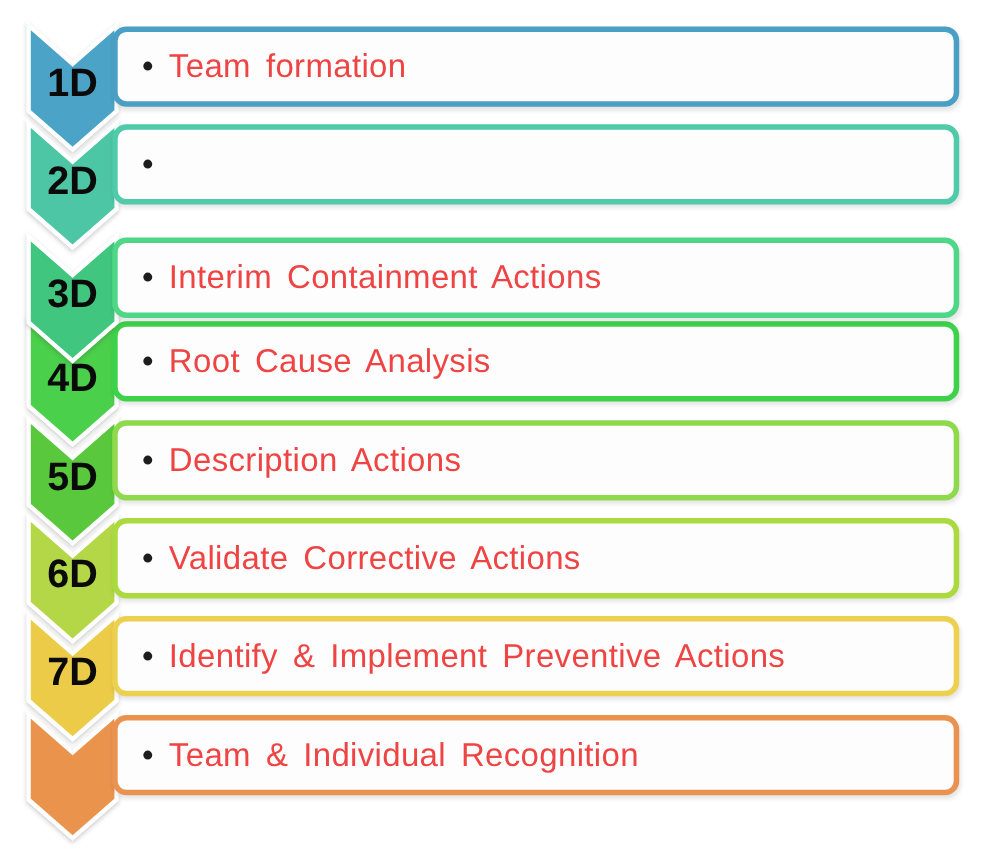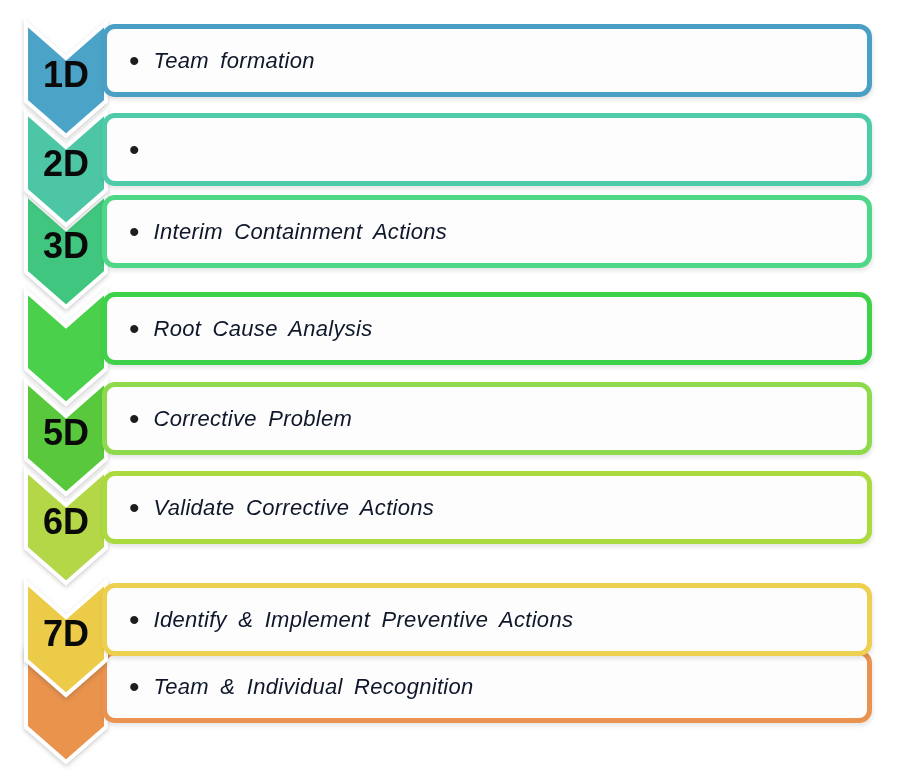--- a/index.html
+++ b/index.html
@@ -50,10 +50,9 @@
     font-size:30px;color:#1d1d1d;margin-right:14px;line-height:1;
   }
   .desc{
-    font-size:22px;color:#0f172a;
+    font-size:30px;color:#ef4444;
     letter-spacing:0.3px;word-spacing:5px;
     white-space:nowrap;
-    font-style:italic;
   }
 </style>
 </head>

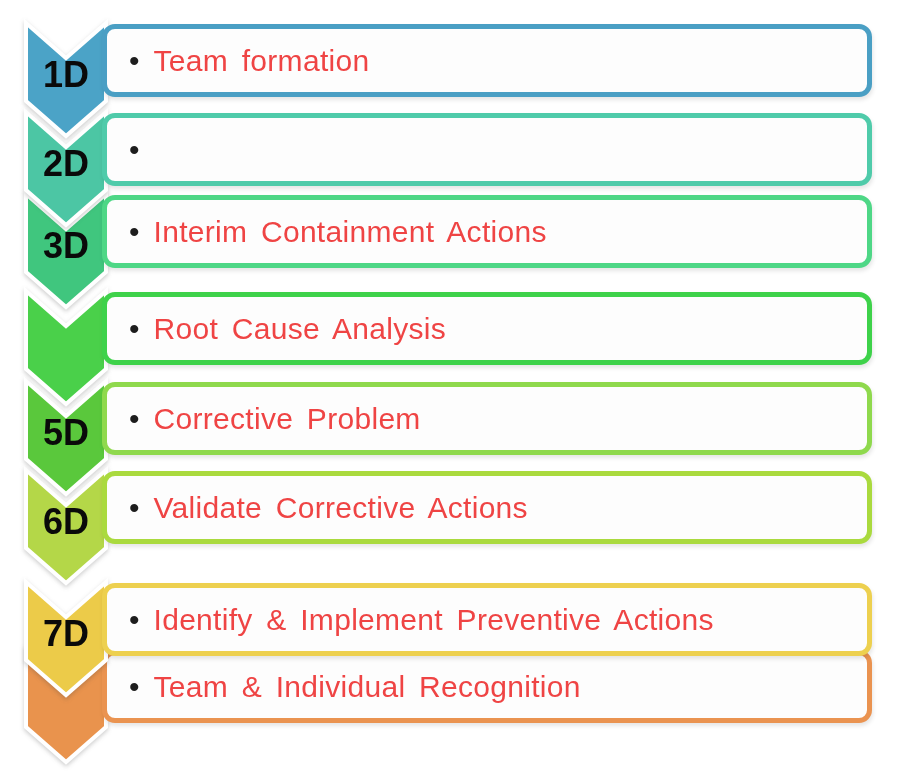--- a/index.html
+++ b/index.html
@@ -13,7 +13,7 @@
   .row{position:absolute;left:0;width:900px;height:120px;}
   .row:nth-of-type(1){top:21px;z-index:8;}
   .row:nth-of-type(2){top:110px;z-index:7;}
-  .row:nth-of-type(3){top:192px;z-index:6;}
+  .row:nth-of-type(3){top:213px;z-index:6;}
   .row:nth-of-type(4){top:289px;z-index:5;}
   .row:nth-of-type(5){top:379px;z-index:4;}
   .row:nth-of-type(6){top:468px;z-index:3;}

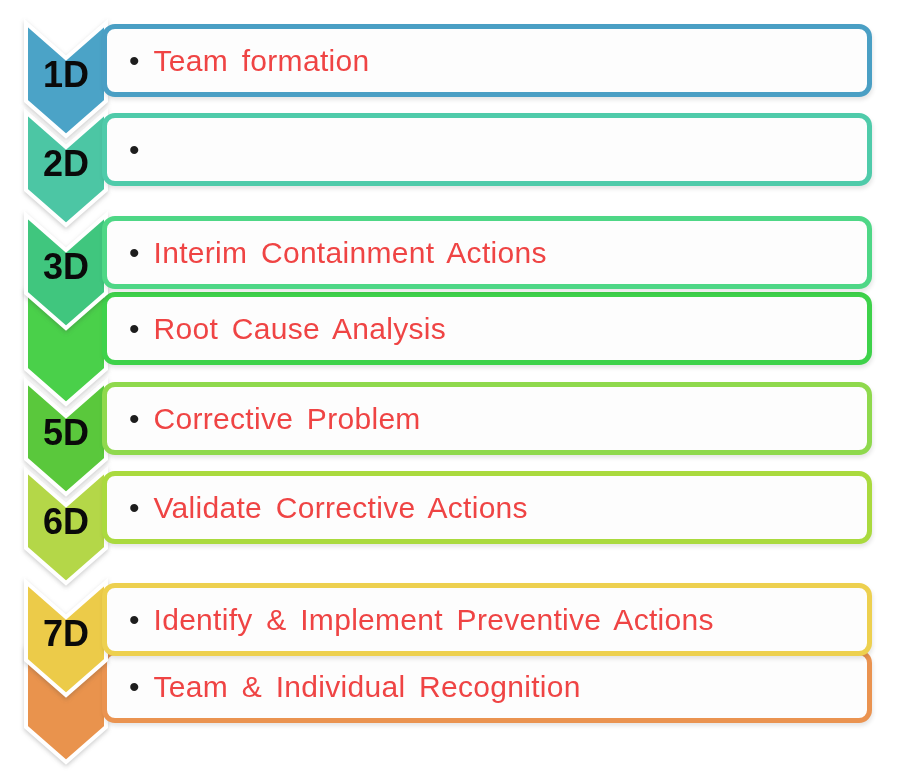--- a/index.html
+++ b/index.html
@@ -96,6 +96,7 @@
     <svg class="chev" viewBox="0 0 84 118">
       <polygon points="2,2 42,37 82,2 82,80 42,115 2,80" style="fill: rgb(74, 208, 74);"></polygon>
     </svg>
+    <span class="chev-label">4D</span>
     <div class="box" style="border-color: rgb(62, 210, 74);">
       <span class="bullet">•</span>
       <span class="desc">Root Cause Analysis</span>

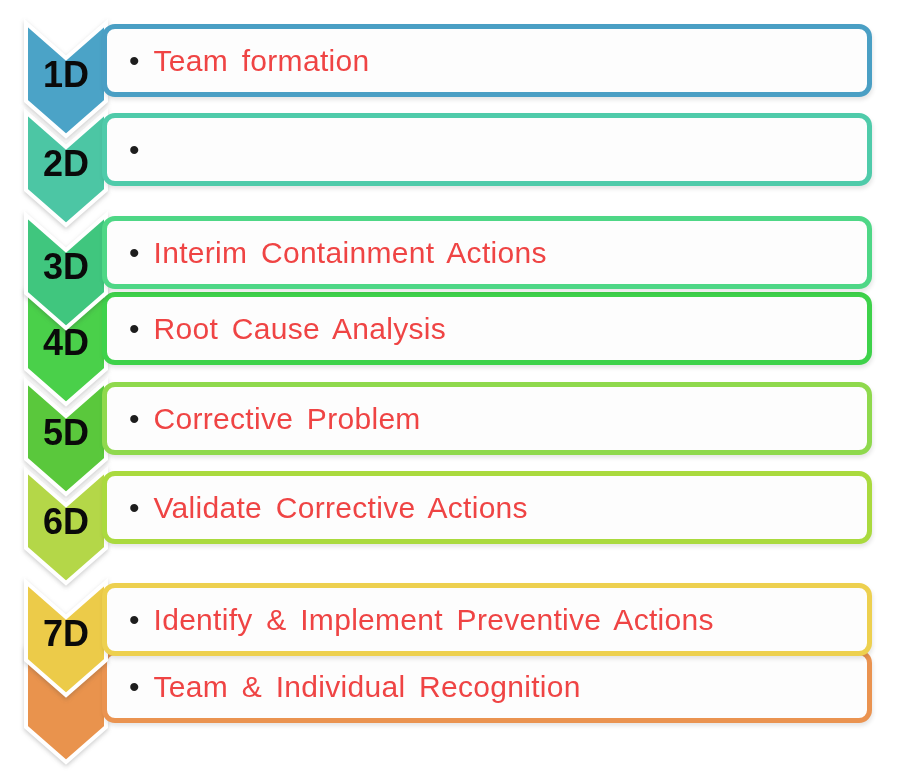--- a/index.html
+++ b/index.html
@@ -110,7 +110,7 @@
     <span class="chev-label">5D</span>
     <div class="box" style="border-color: rgb(143, 217, 77);">
       <span class="bullet">•</span>
-      <span class="desc">Corrective Problem</span>
+      <span class="desc">Description Actions</span>
     </div>
   </div>
 

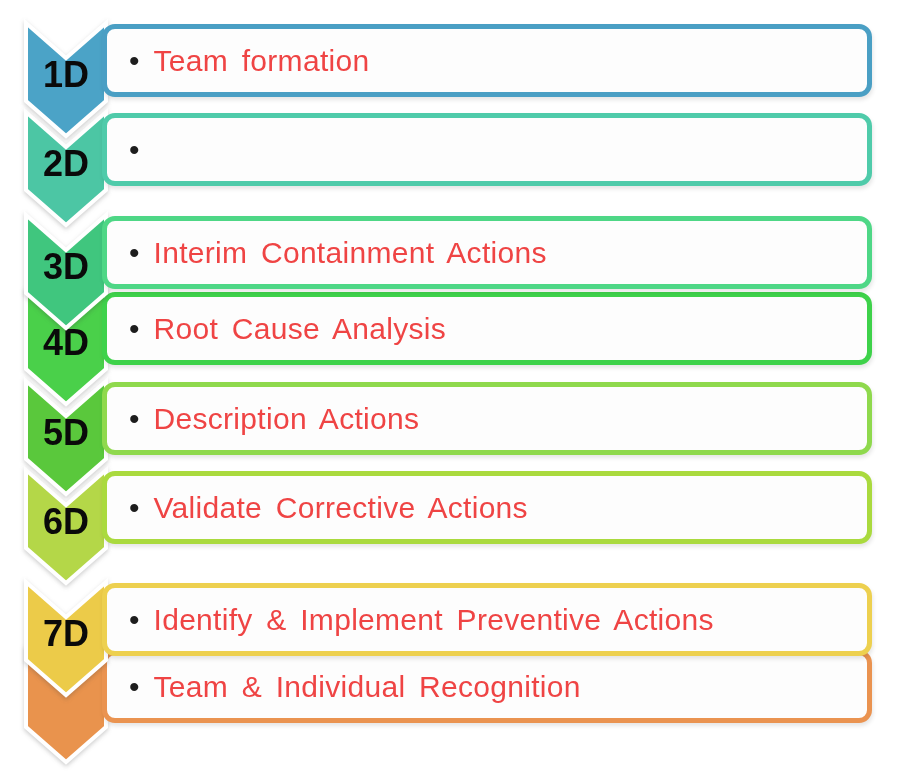--- a/index.html
+++ b/index.html
@@ -17,7 +17,7 @@
   .row:nth-of-type(4){top:289px;z-index:5;}
   .row:nth-of-type(5){top:379px;z-index:4;}
   .row:nth-of-type(6){top:468px;z-index:3;}
-  .row:nth-of-type(7){top:580px;z-index:2;}
+  .row:nth-of-type(7){top:557px;z-index:2;}
   .row:nth-of-type(8){top:647px;z-index:1;}
 
   .chev{

